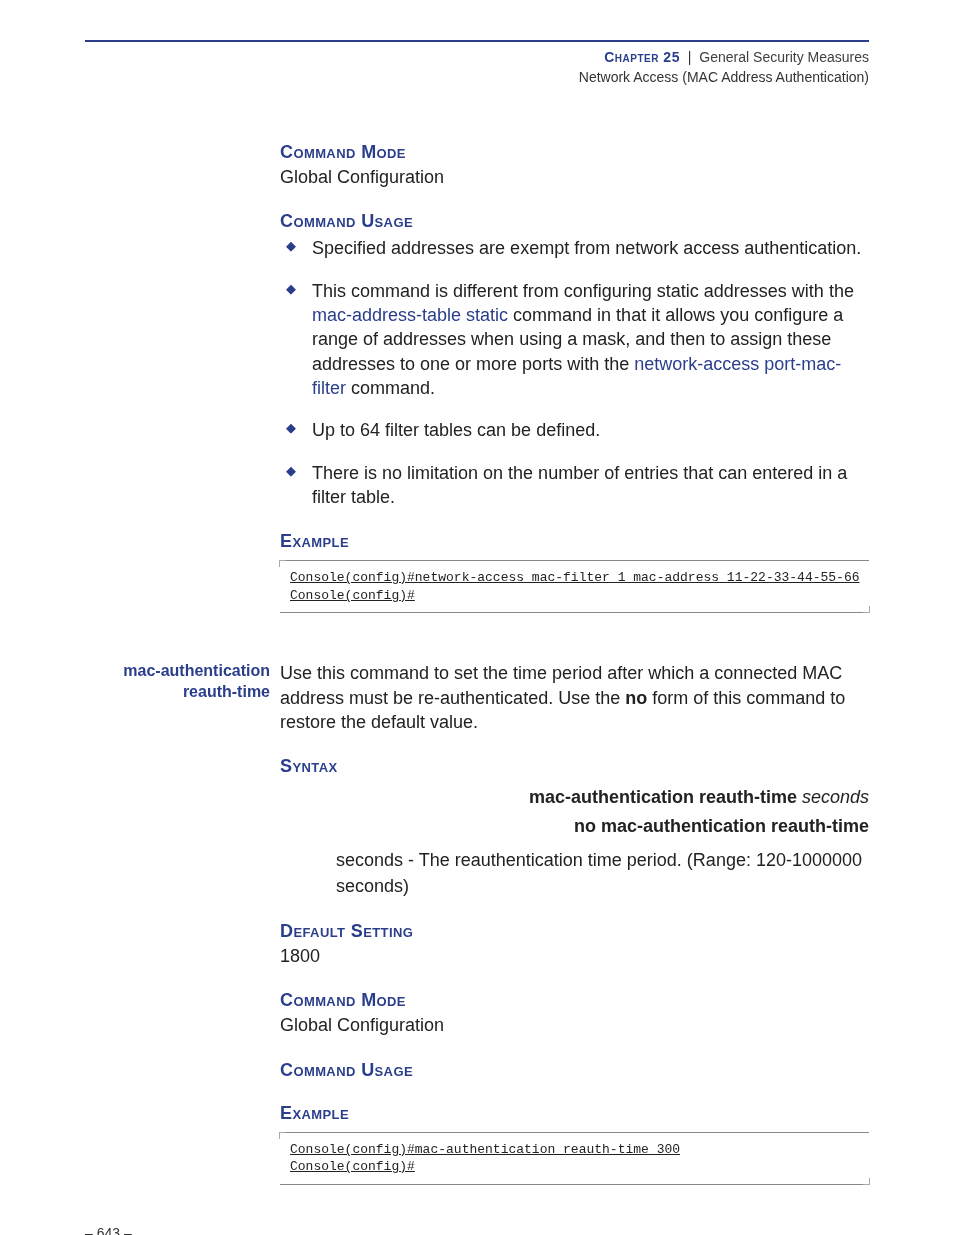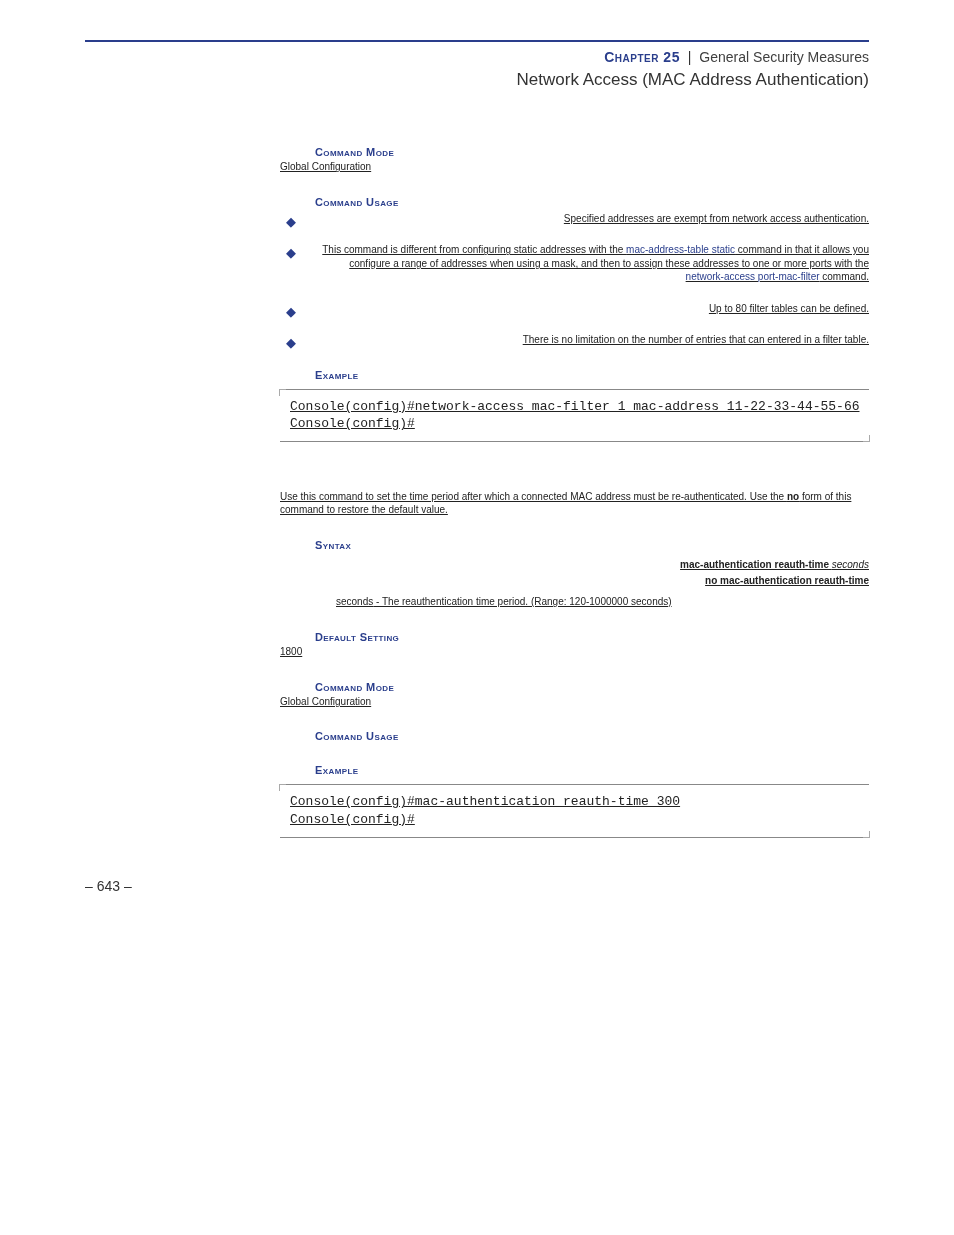--- a/index.html
+++ b/index.html
@@ -42,7 +42,7 @@
   }
   .header .line2 {
     color: #333;
-    font-size: 17px;
+    font-size: 14px;
   }
   .content-col {
     margin-left: 195px;

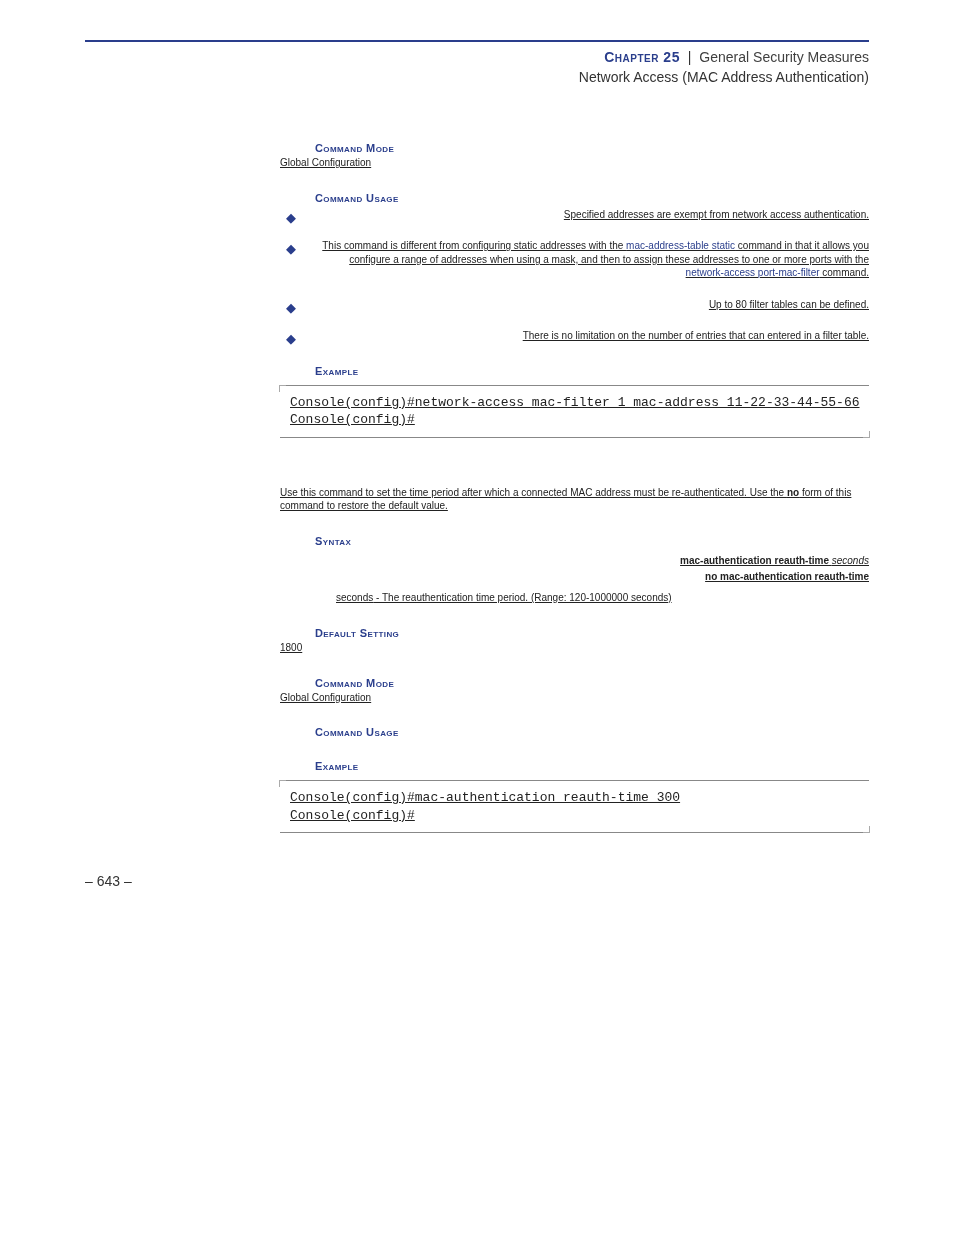--- a/index.html
+++ b/index.html
@@ -51,11 +51,10 @@
     color: #2a3e8c;
     font-weight: bold;
     font-variant: small-caps;
-    font-size: 11px;
+    font-size: 18px;
     letter-spacing: 0.4px;
     margin-top: 22px;
     margin-bottom: 2px;
-    margin-left: 35px;
   }
   .body-text {
     font-size: 10px;

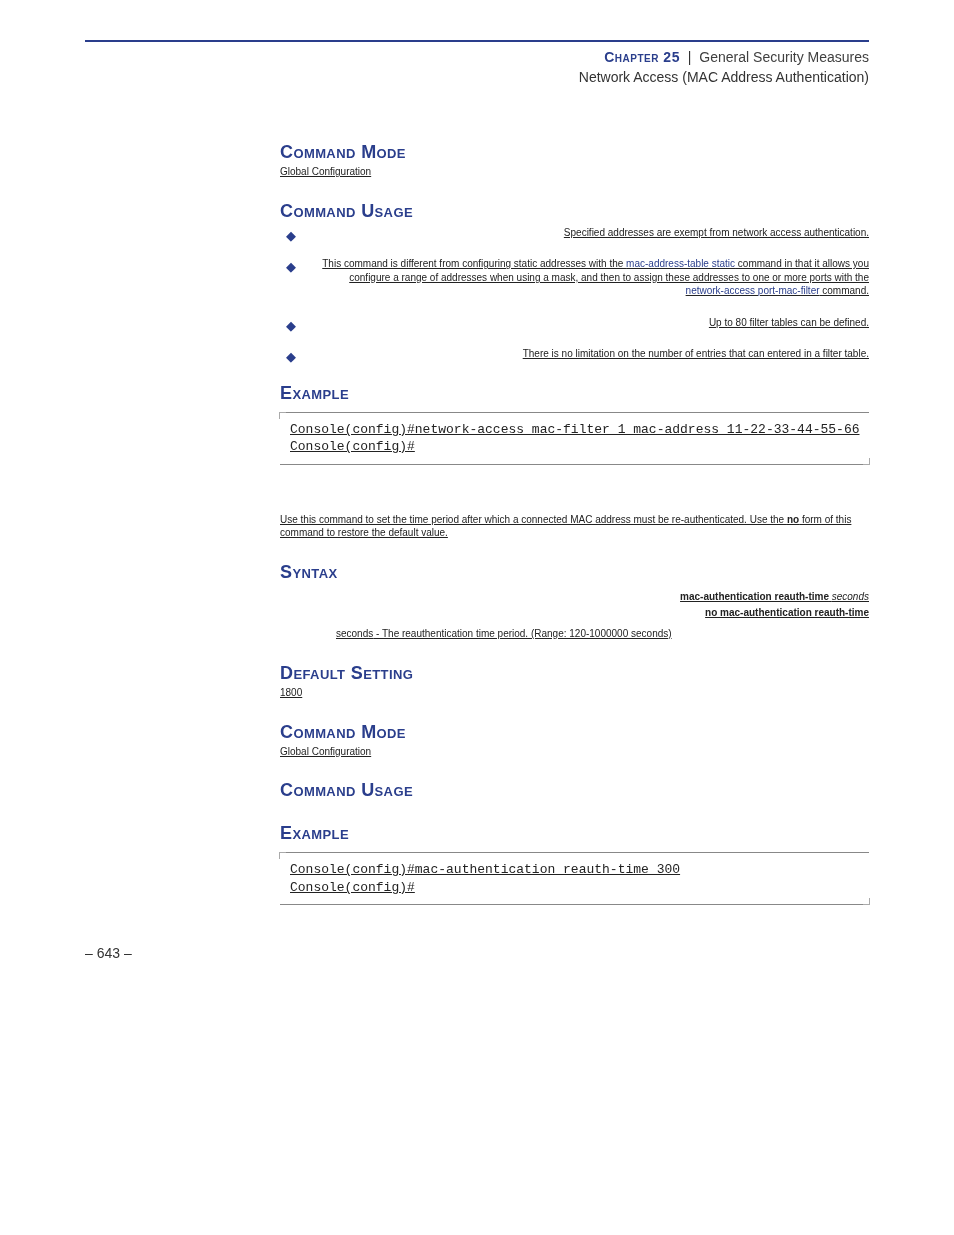--- a/index.html
+++ b/index.html
@@ -57,10 +57,9 @@
     margin-bottom: 2px;
   }
   .body-text {
-    font-size: 10px;
+    font-size: 18px;
     line-height: 1.35;
     color: #222;
-    text-decoration: underline;
   }
   ul.diamond {
     list-style: none;

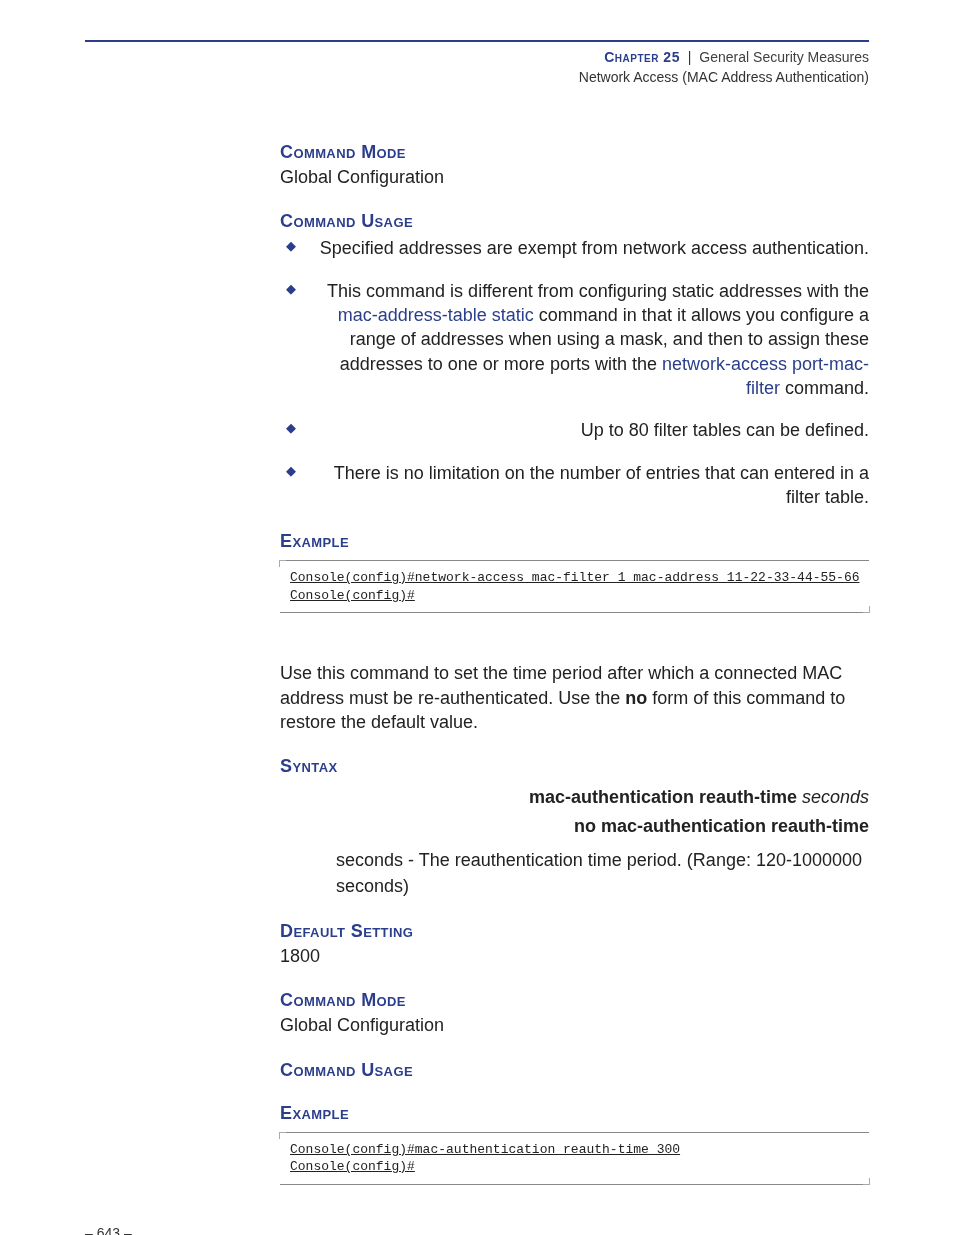--- a/index.html
+++ b/index.html
@@ -65,7 +65,6 @@
     list-style: none;
     padding-left: 0;
     margin: 4px 0 0 0;
-    text-align: right;
   }
   ul.diamond li {
     position: relative;

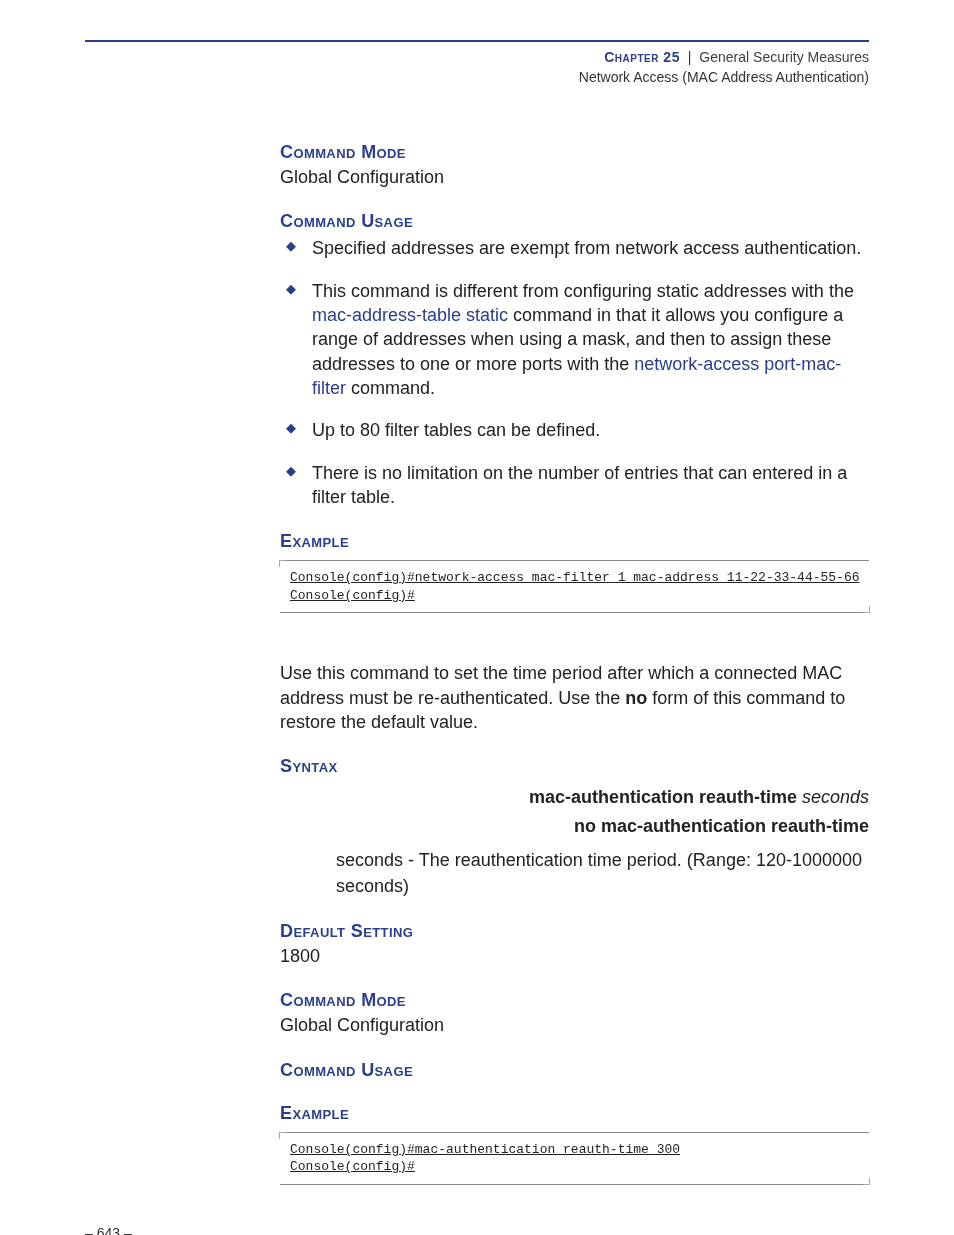--- a/index.html
+++ b/index.html
@@ -171,7 +171,7 @@
       <li>
         <span>This command is different from configuring static addresses with the </span><span class="link">mac-address-table static</span><span> command in that it allows you configure a range of addresses when using a mask, and then to assign these addresses to one or more ports with the </span><span class="link">network-access port-mac-filter</span><span> command.</span>
       </li>
-      <li>Up to 80 filter tables can be defined.</li>
+      <li>Up to 64 filter tables can be defined.</li>
       <li>There is no limitation on the number of entries that can entered in a filter table.</li>
     </ul>
 

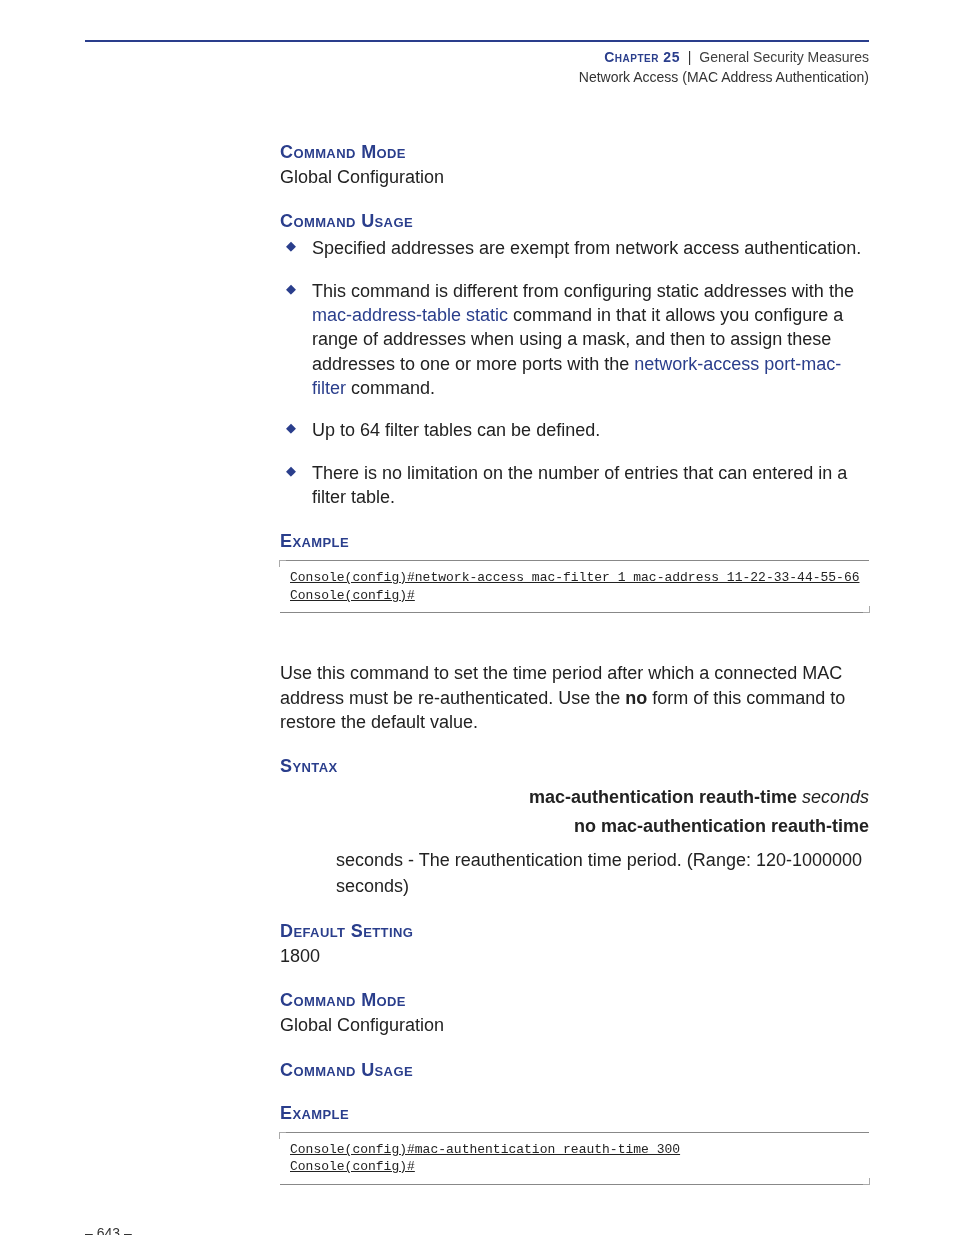--- a/index.html
+++ b/index.html
@@ -180,6 +180,10 @@
 Console(config)#</div>
 
     <div class="cmd-row">
+      <div class="margin-title">
+        <span>mac-authentication</span><br>
+        <span>reauth-time</span>
+      </div>
       <div class="body-text">
         <span>Use this command to set the time period after which a connected MAC address must be re-authenticated. Use the </span><b>no</b><span> form of this command to restore the default value.</span>
       </div>

